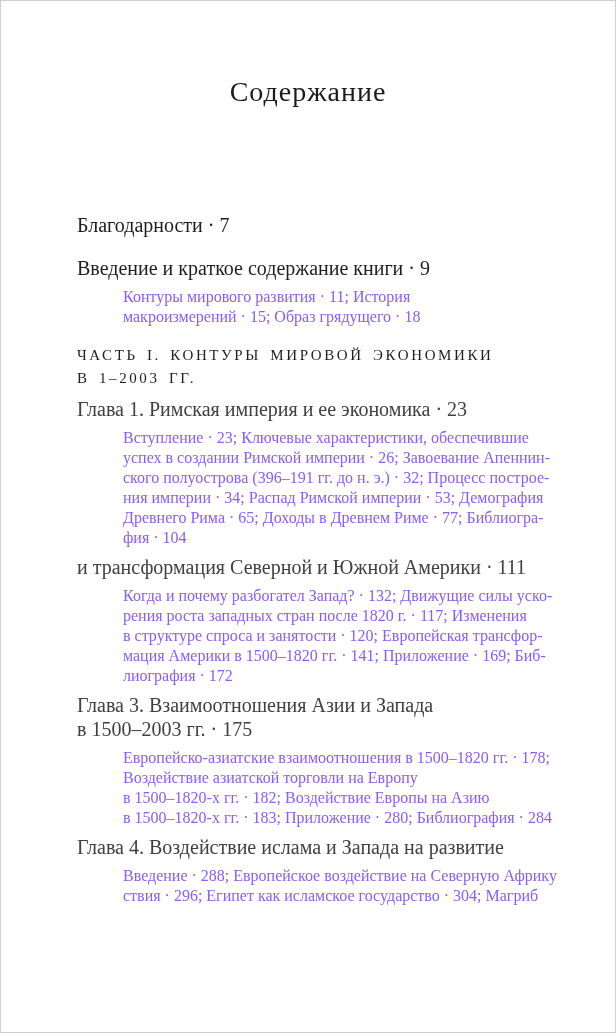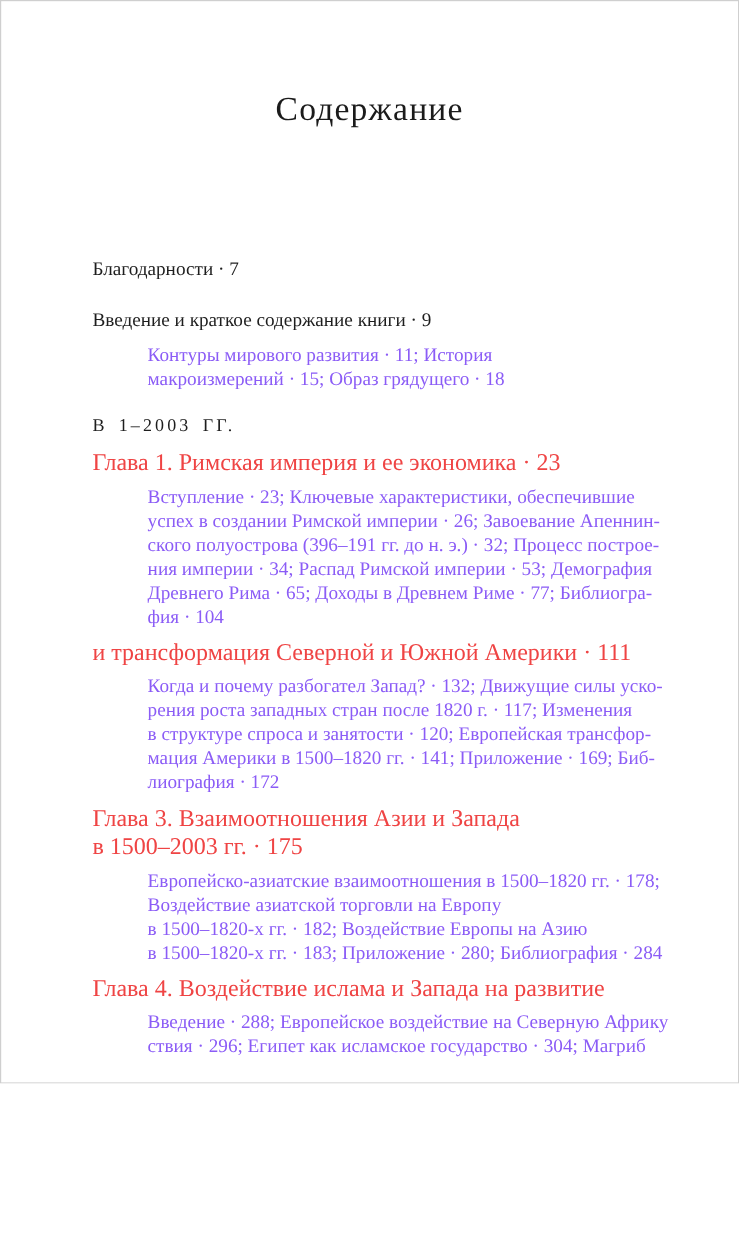--- a/index.html
+++ b/index.html
@@ -10,7 +10,7 @@
   .page {
     position: relative;
     width: 616px;
-    height: 903px;
+    height: 1033px;
     box-sizing: border-box;
     background: #ffffff;
     border: 1px solid #cfcfcf;

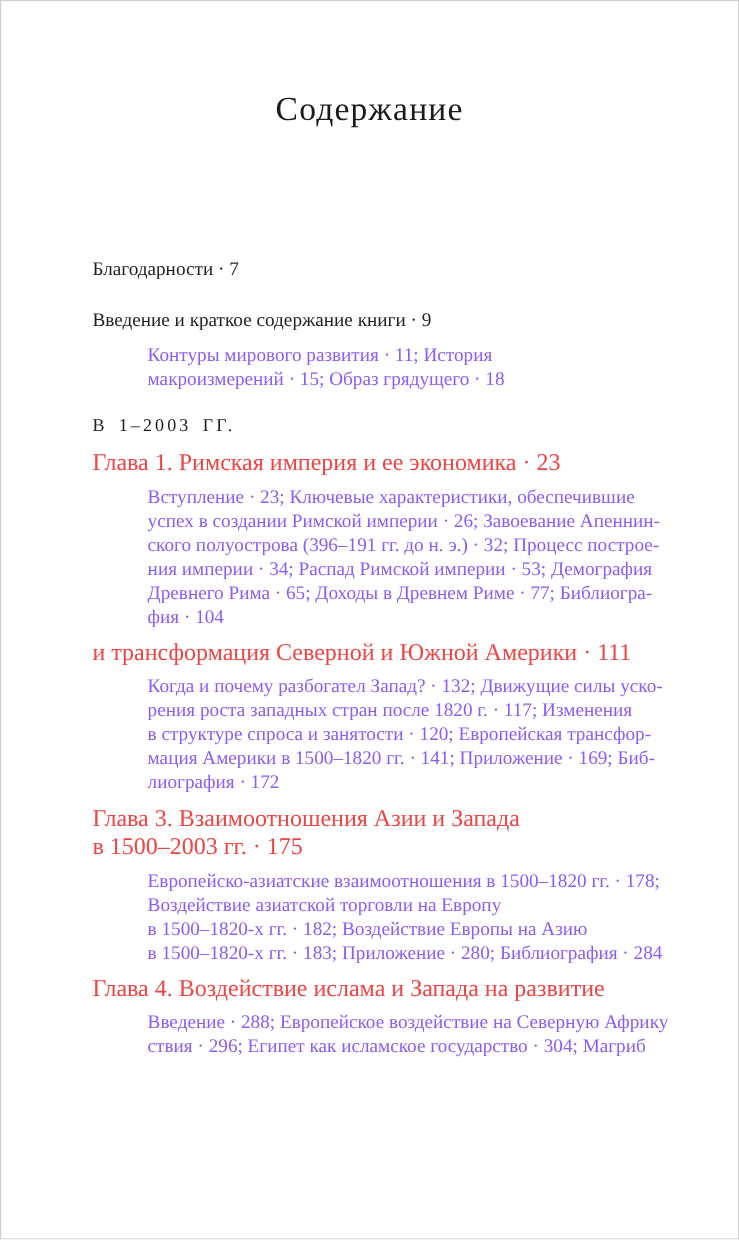--- a/index.html
+++ b/index.html
@@ -33,7 +33,7 @@
   }
   .entry {
     margin-top: 19px;
-    font-size: 16px;
+    font-size: 20px;
     line-height: 24px;
     white-space: nowrap;
     color: #1e1e1e;

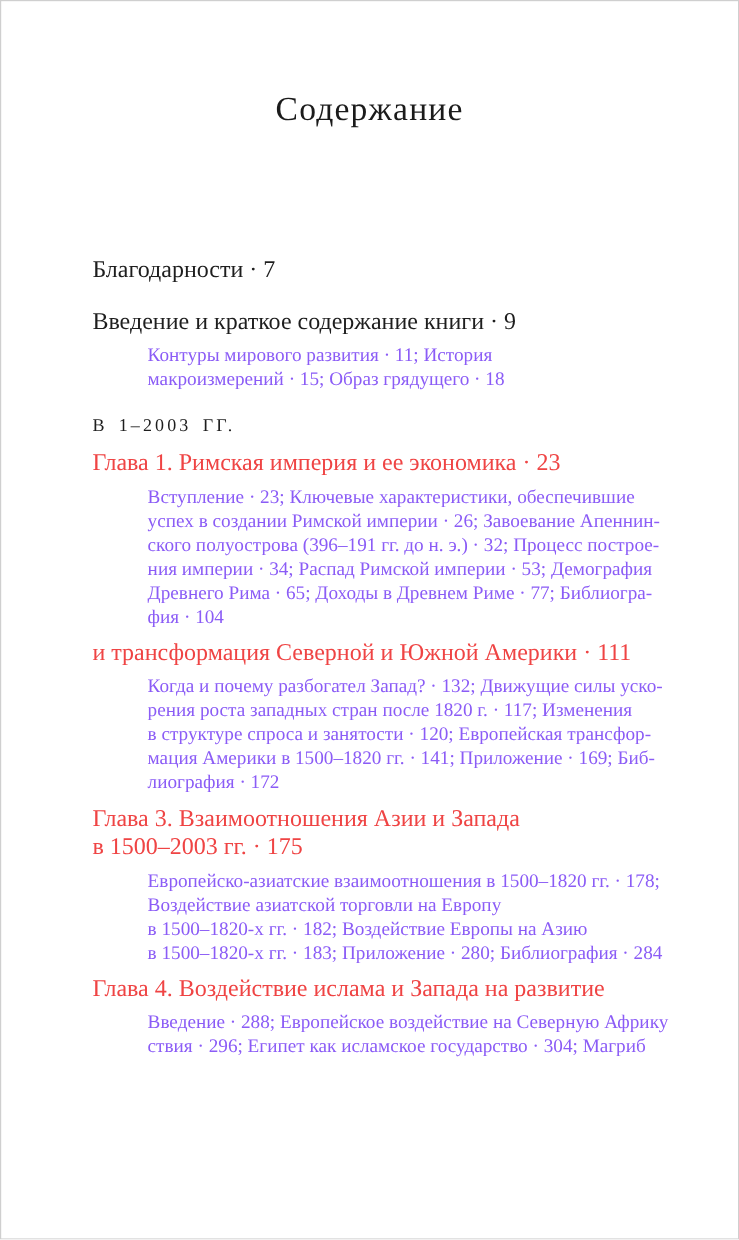--- a/index.html
+++ b/index.html
@@ -88,6 +88,7 @@
     </div>
 
     <div class="part-heading">
+      <div class="line">ЧАСТЬ I. КОНТУРЫ МИРОВОЙ ЭКОНОМИКИ</div>
       <div class="line">В 1–2003 ГГ.</div>
     </div>
 

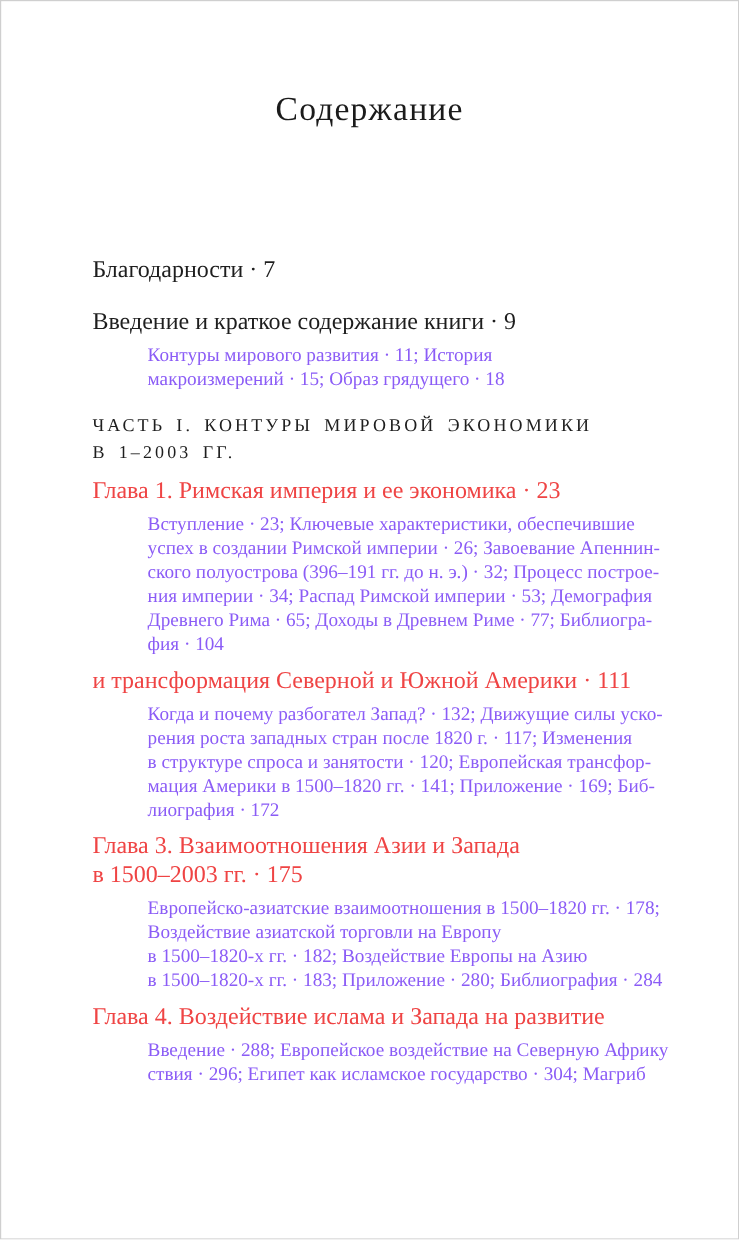--- a/index.html
+++ b/index.html
@@ -65,7 +65,7 @@
     margin-top: 7px;
     font-size: 20px;
     line-height: 24px;
-    color: #ef4444;
+    color: #404040;
   }
   .chapter-title .line {
     white-space: nowrap;

